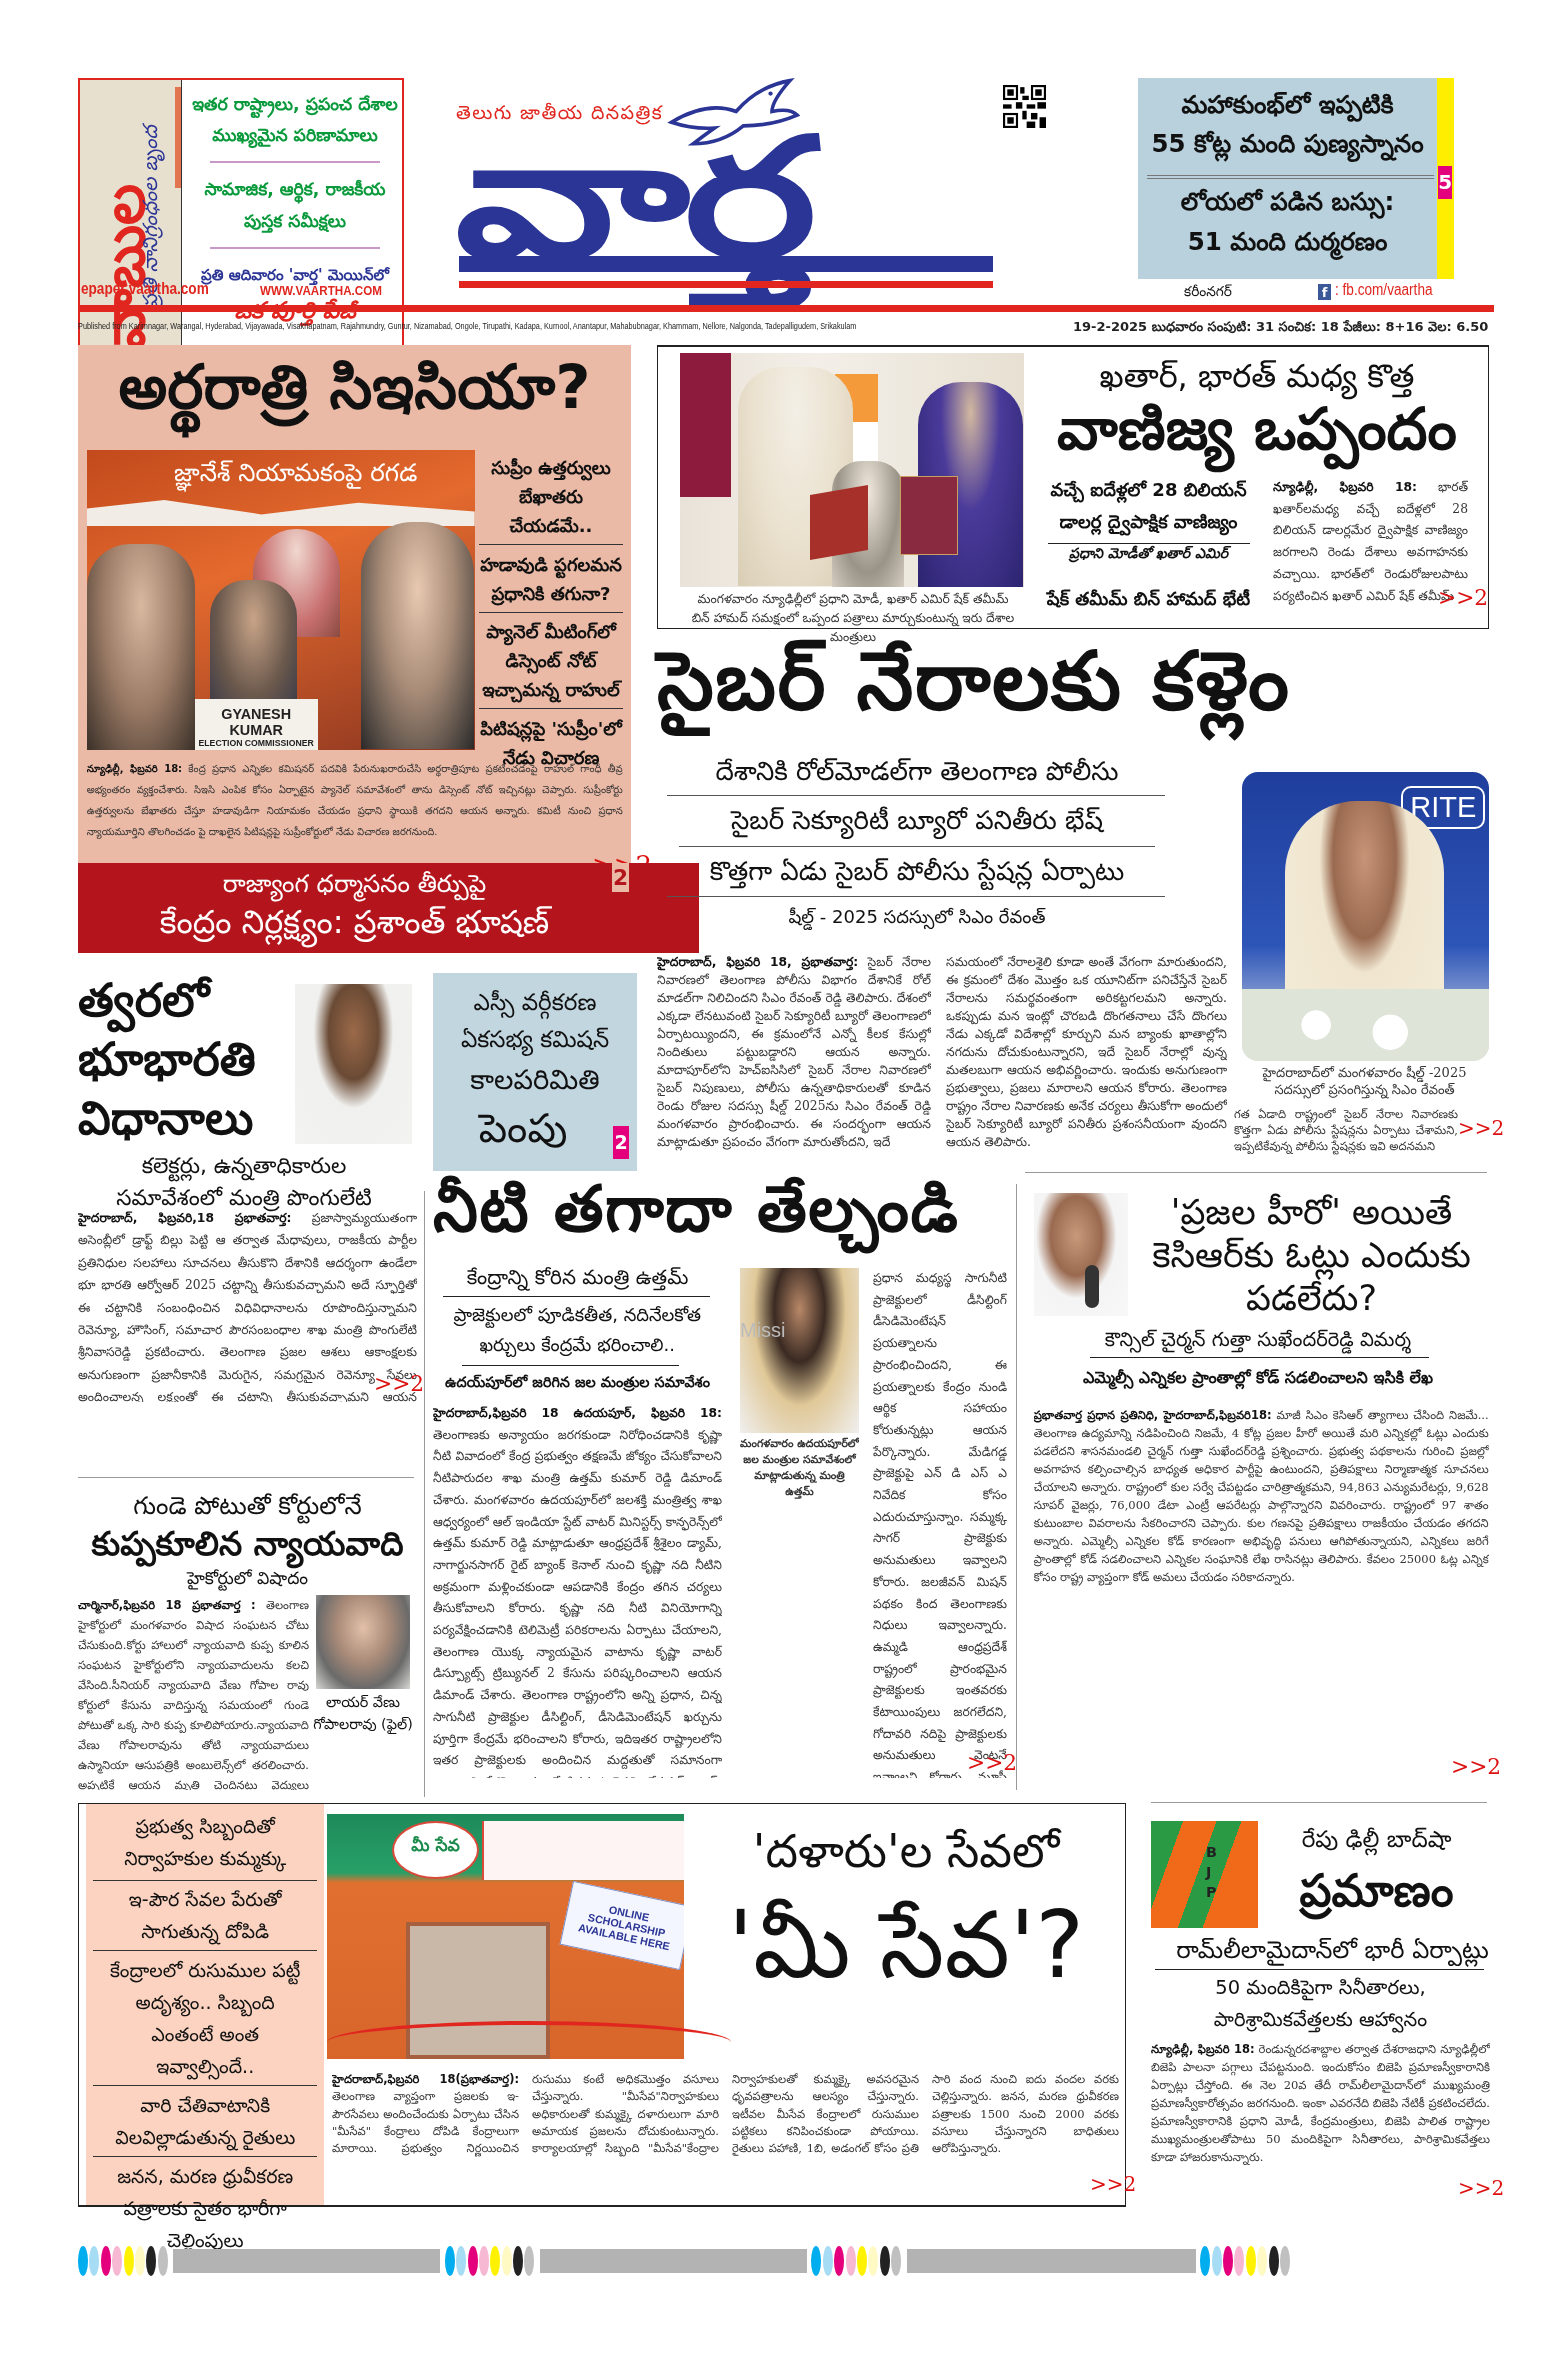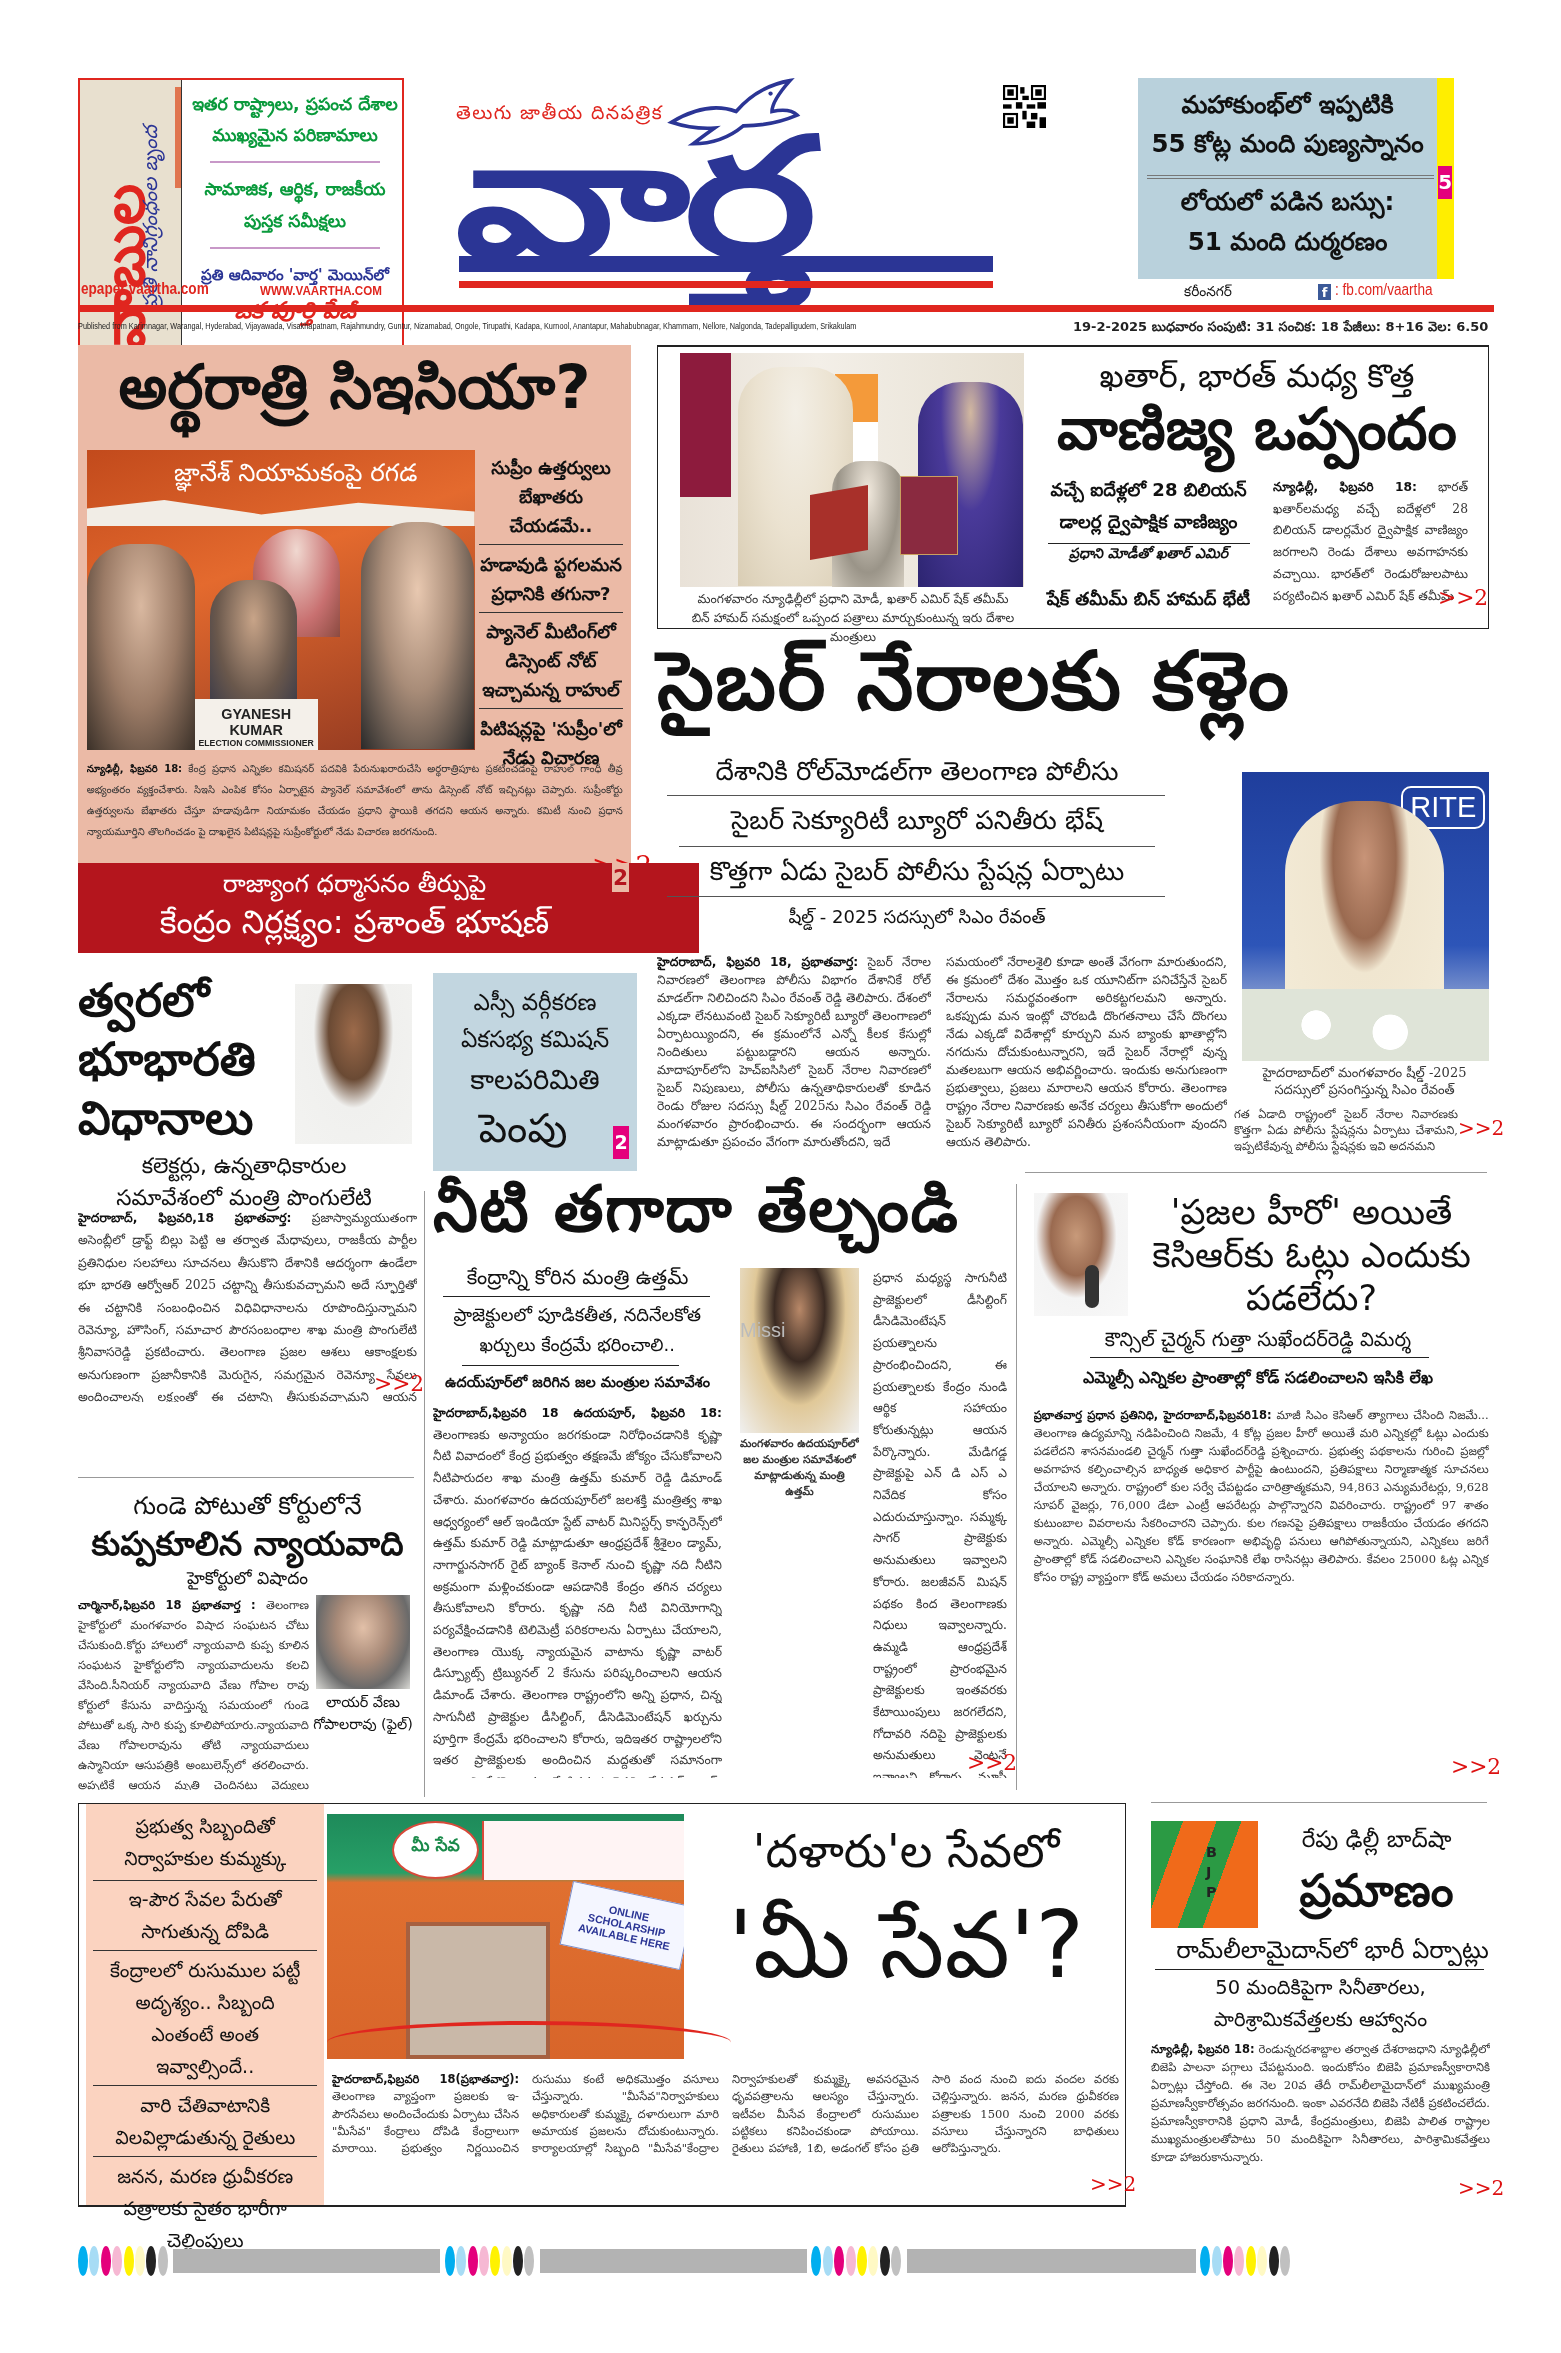--- a/index.html
+++ b/index.html
@@ -163,7 +163,7 @@
   <div class="hr" style="left:10px;top:261px;width:498px;height:0.7px;background:#555;"></div>
   <div class="abs c hl" style="left:0;top:271px;width:520px;font-size:18px;">షీల్డ్ - 2025 సదస్సులో సిఎం రేవంత్</div>
 
-  <div class="img" style="left:585px;top:137px;width:247px;height:289px;background:linear-gradient(180deg,#1f3e9c 0%,#2d55b8 60%,#e6e8ec 100%);">
+  <div class="img" style="left:585px;top:137px;width:247px;height:289px;background:linear-gradient(180deg,#1f3e9c 0%,#2d55b8 60%,#e6e8ec 100%);border-radius:16px;">
     <div class="abs" style="left:159px;top:14.4px;font-family:'Liberation Sans',sans-serif;font-size:29px;color:#fff;border:2.2px solid #fff;border-radius:10px;padding:2.9px 7.2px;">RITE</div>
     <div class="abs" style="left:43px;top:29px;width:159px;height:260px;background:radial-gradient(ellipse at 50% 22%,#c89478 0%,#9a6a50 28%,#f0e6d0 40%,#f4ecd8 100%);border-radius:72px 72px 0 0;"></div>
     <div class="abs" style="left:0;top:217px;width:247px;height:72px;background:radial-gradient(circle at 30% 50%,#fff 0 14.4px,transparent 15px),radial-gradient(circle at 60% 60%,#fff 0 17.3px,transparent 18px),#dfe4d8;"></div>

